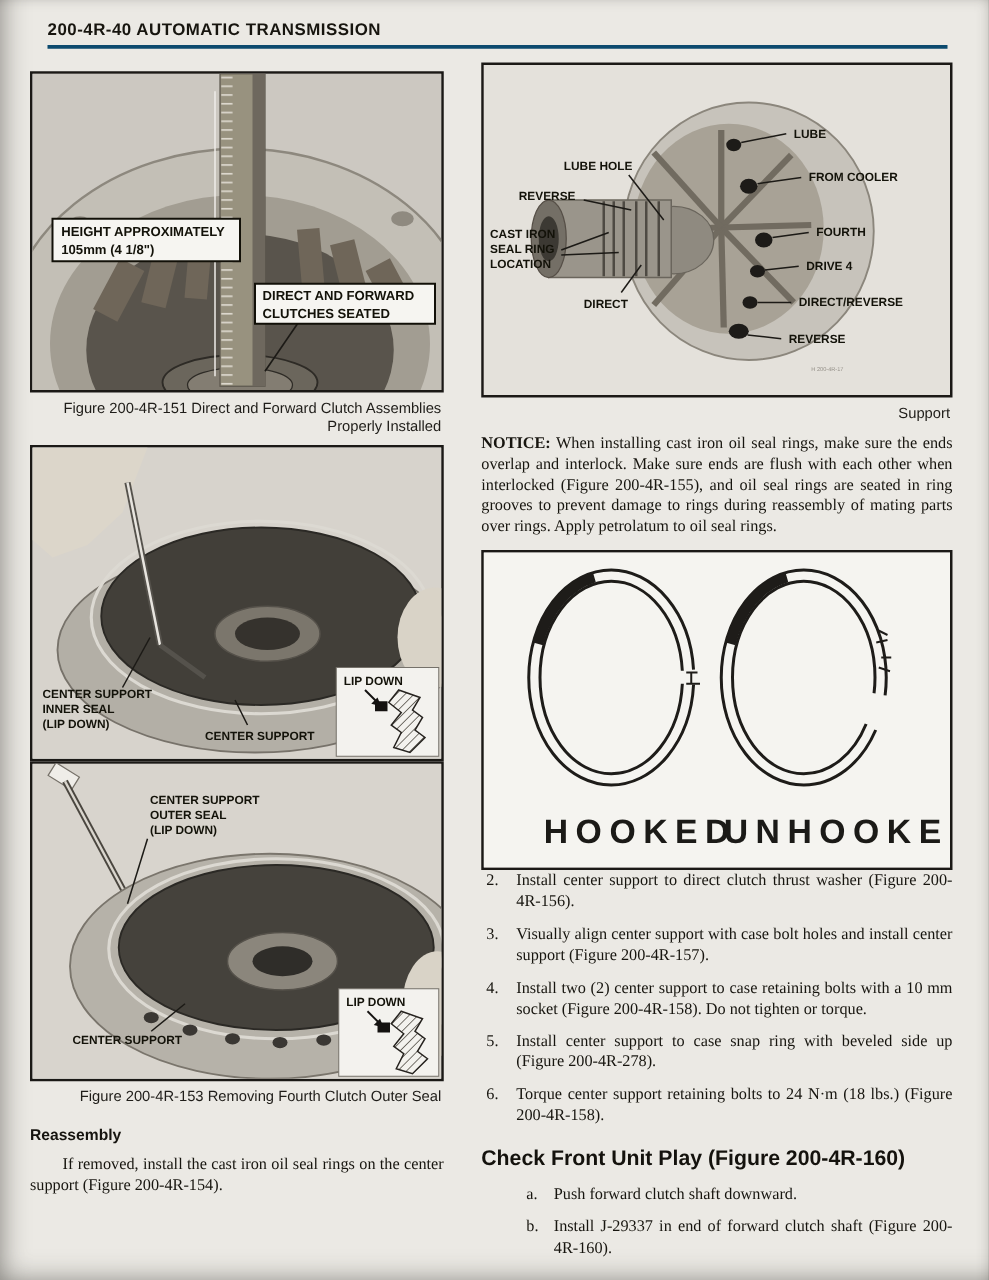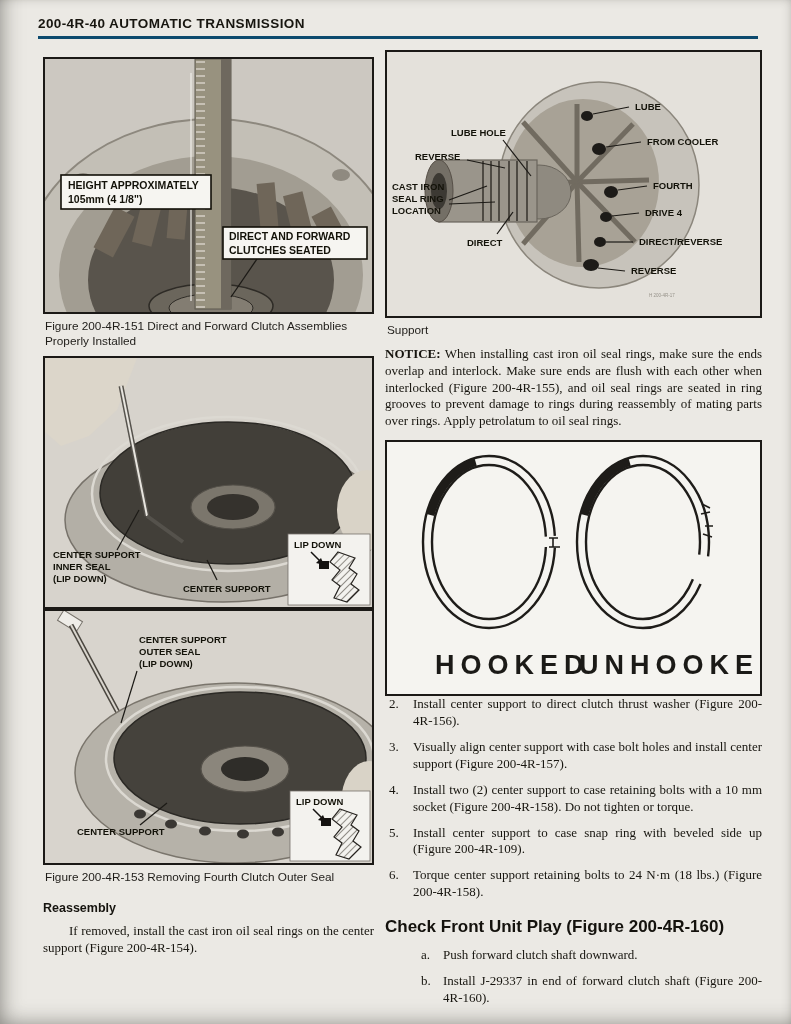--- a/index.html
+++ b/index.html
@@ -9,7 +9,7 @@
         overflow:hidden;}
   .hdr{position:absolute;left:38px;top:16px;width:720px;padding-bottom:5px;
        border-bottom:3px solid #0c4a6e;font-size:13.5px;font-weight:bold;color:#17150f;letter-spacing:.4px;}
-  .col-l{position:absolute;left:43px;top:57px;width:331px;}
+  .col-l{position:absolute;left:24px;top:57px;width:331px;}
   .col-r{position:absolute;left:385px;top:50px;width:377px;}
   .figbox{border:2px solid #1b1916;background:#f1efeb;}
   .figbox svg{display:block;width:100%;height:auto;}

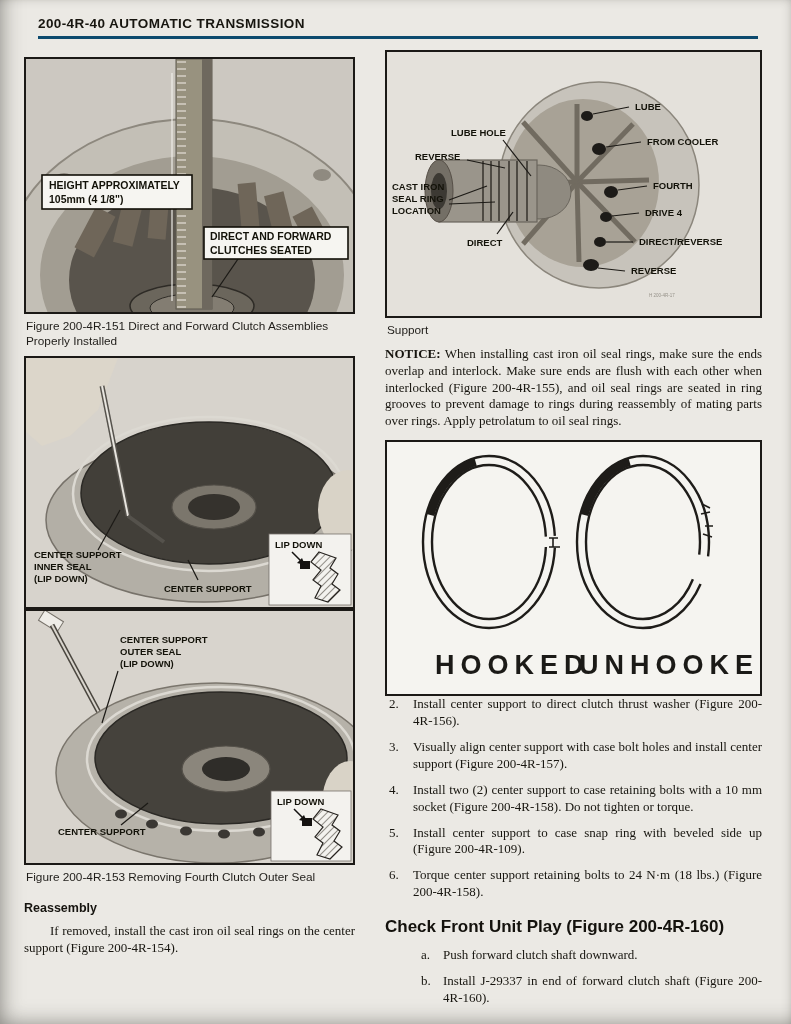--- a/index.html
+++ b/index.html
@@ -13,7 +13,7 @@
   .col-r{position:absolute;left:385px;top:50px;width:377px;}
   .figbox{border:2px solid #1b1916;background:#f1efeb;}
   .figbox svg{display:block;width:100%;height:auto;}
-  .cap{font-size:11.8px;color:#1f1d19;text-align:left;line-height:1.25;margin:5px 2px 8px 2px;}
+  .cap{font-size:11.8px;color:#1f1d19;text-align:right;line-height:1.25;margin:5px 2px 8px 2px;}
   .serif{font-family:"Liberation Serif",serif;font-size:13px;color:#17150f;line-height:1.3;text-align:justify;}
   .h-sub{font-size:12.5px;font-weight:bold;color:#16140f;margin:16px 0 8px 0;}
   .h-big{font-size:17px;font-weight:bold;color:#14120d;margin:16px 0 10px 0;}

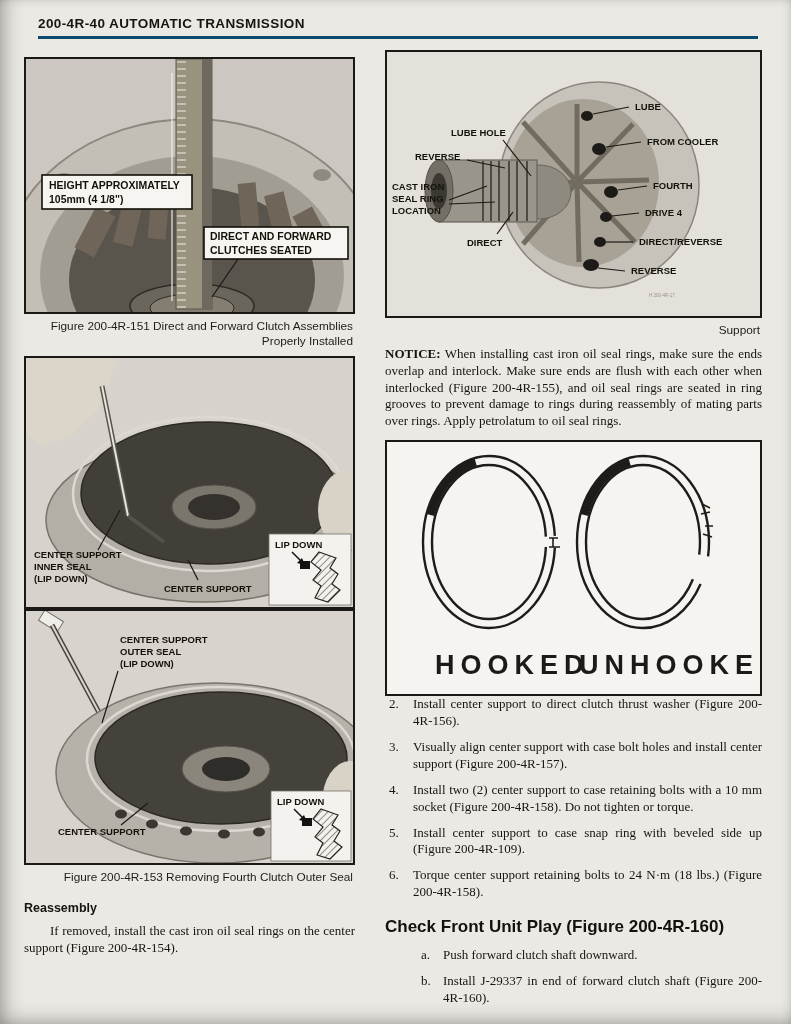--- a/index.html
+++ b/index.html
@@ -288,7 +288,7 @@
     </div>
     <div class="step serif">
       <span class="n">5.</span>
-      <span class="t">Install center support to case snap ring with beveled side up (Figure 200-4R-109).</span>
+      <span class="t">Install center support to case snap ring with beveled side up (Figure 200-4R-278).</span>
     </div>
     <div class="step serif">
       <span class="n">6.</span>

